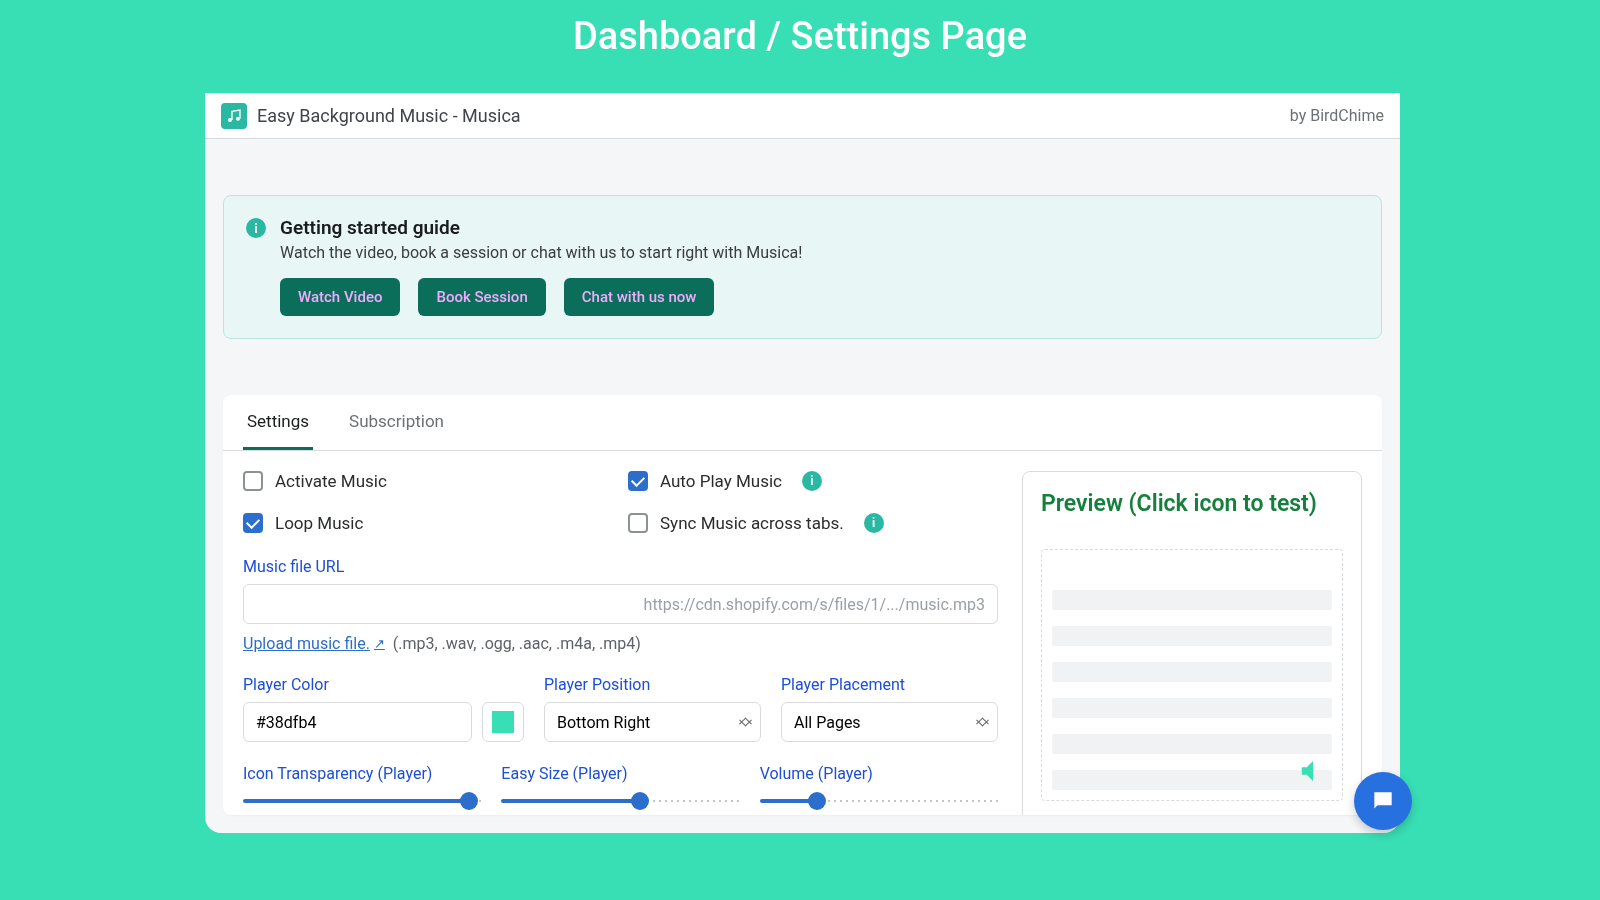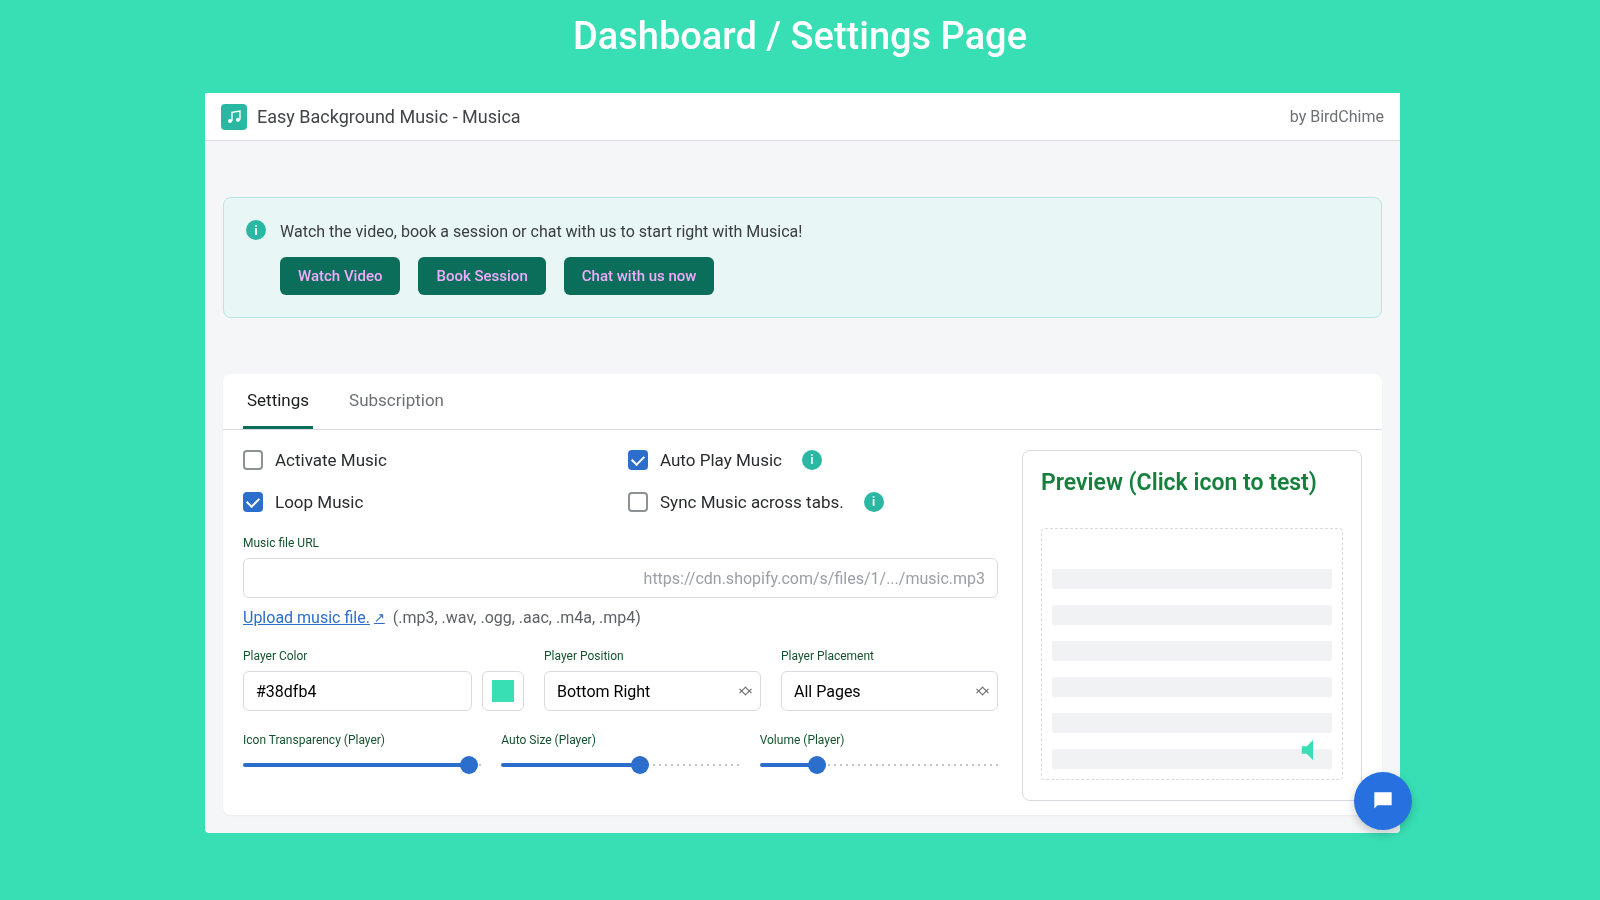--- a/index.html
+++ b/index.html
@@ -37,7 +37,7 @@
     left:205px; top:93px;
     width:1195px; height:740px;
     background:var(--page-bg);
-    border-radius:4px;
+    border-radius:16px;
     display:flex;flex-direction:column;gap:40px;
   }
   

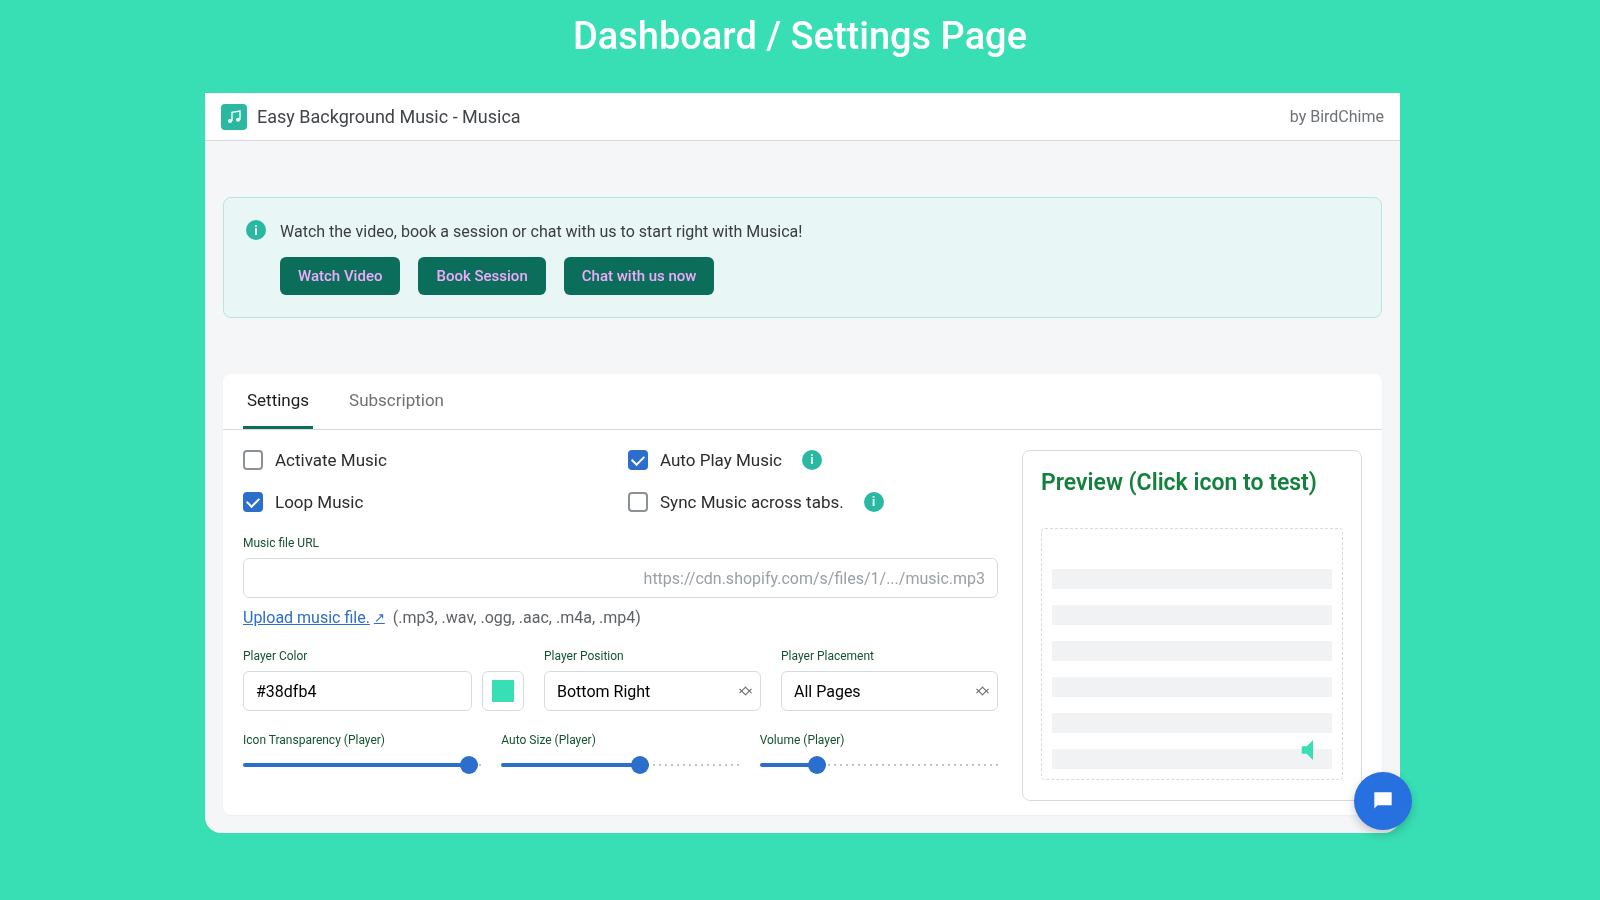--- a/index.html
+++ b/index.html
@@ -242,6 +242,7 @@
     <div class="info-row">
       <div class="info-icon">i</div>
       <div>
+        <div class="info-title">Getting started guide</div>
         <div class="info-sub">Watch the video, book a session or chat with us to start right with Musica!</div>
       </div>
     </div>

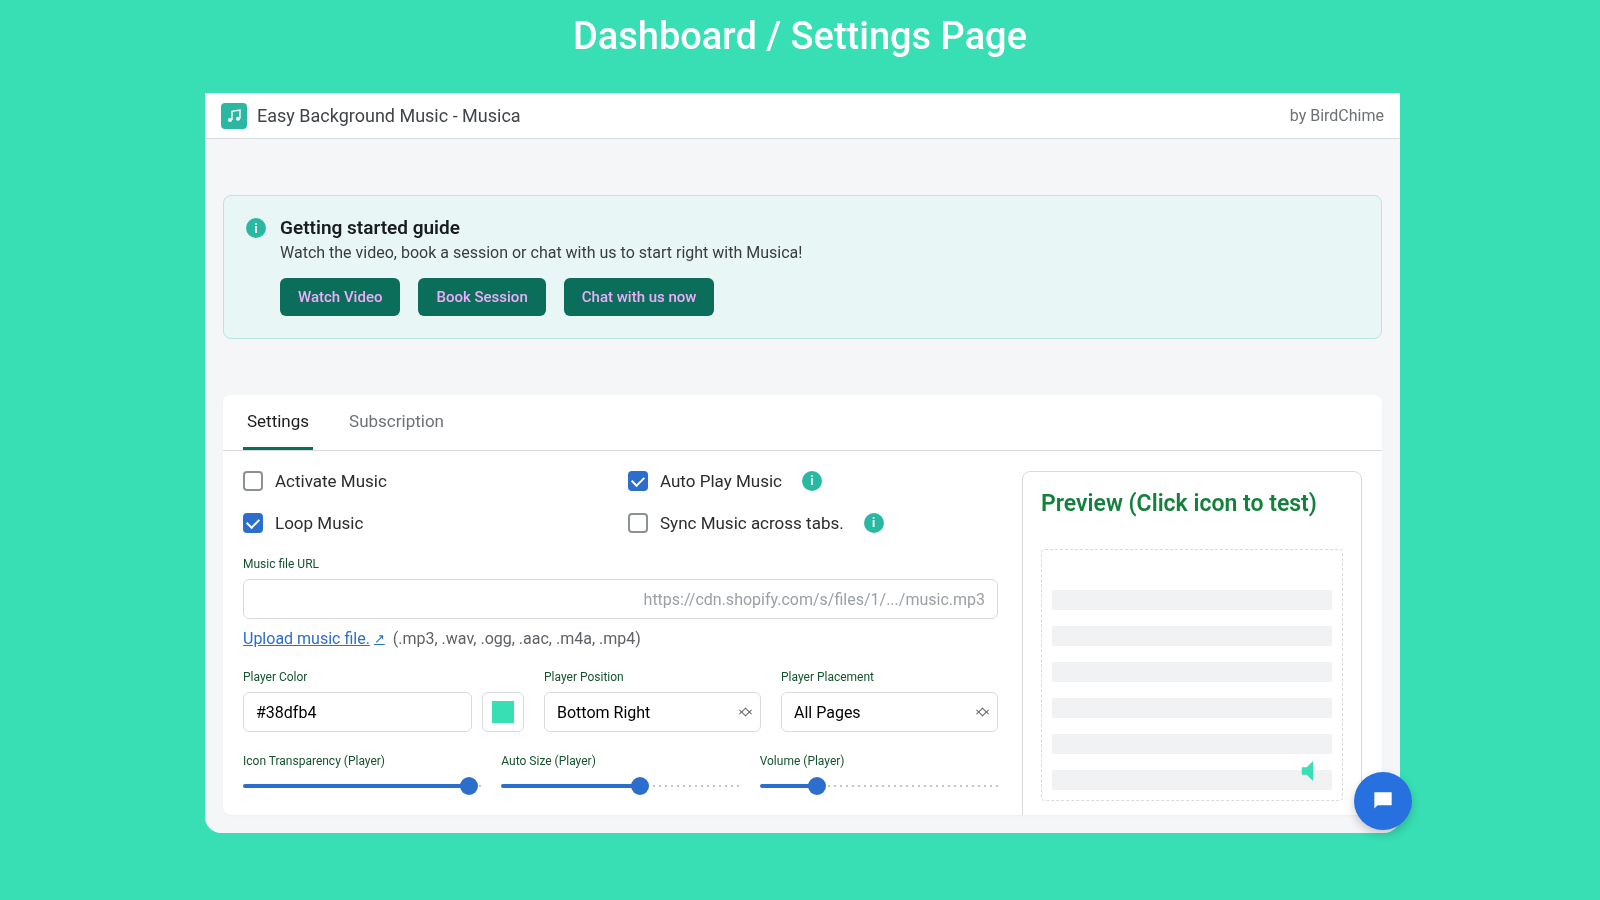--- a/index.html
+++ b/index.html
@@ -138,7 +138,7 @@
     font-weight:bold;font-size:12px;margin-left:8px;flex:0 0 auto;
   }
   
-  .flabel{font-size:12px;color:#14532d;margin-bottom:8px;}
+  .flabel{font-size:16px;color:#1d4ed8;margin-bottom:8px;}
   .text-input{
     width:100%;height:40px;
     border:1px solid var(--border);border-radius:6px;

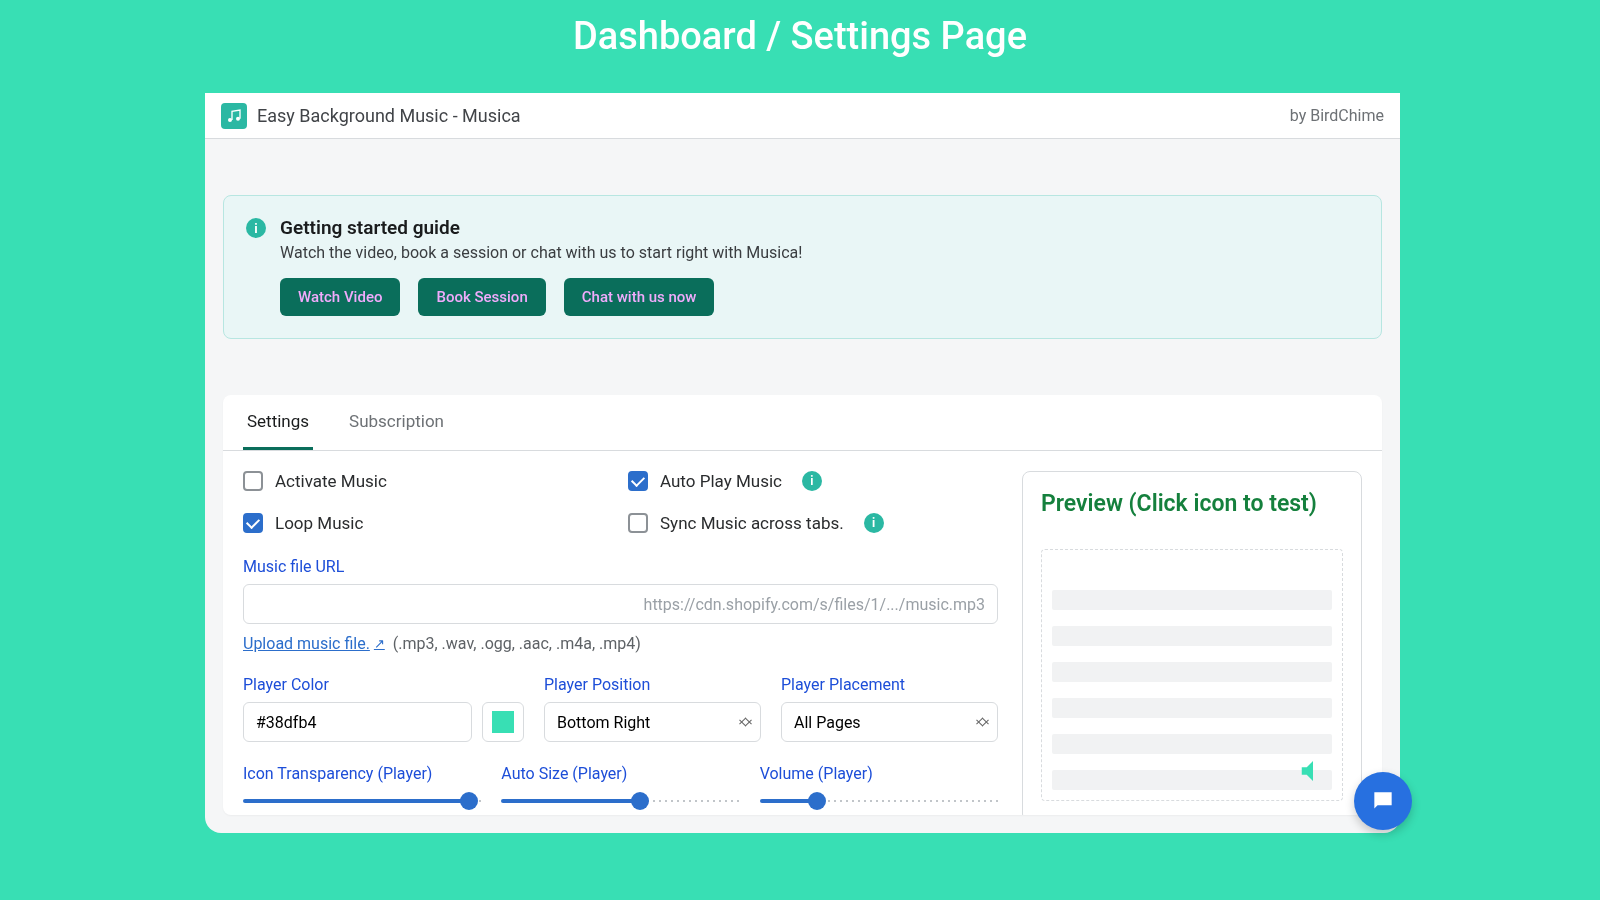--- a/index.html
+++ b/index.html
@@ -327,7 +327,7 @@
             </div>
           </div>
           <div class="slider-wrap">
-            <div class="flabel">Auto Size (Player)</div>
+            <div class="flabel">Easy Size (Player)</div>
             <div class="slider">
               <div class="track-dots"></div>
                 <div class="track-fill" style="width: 58%;"></div>

